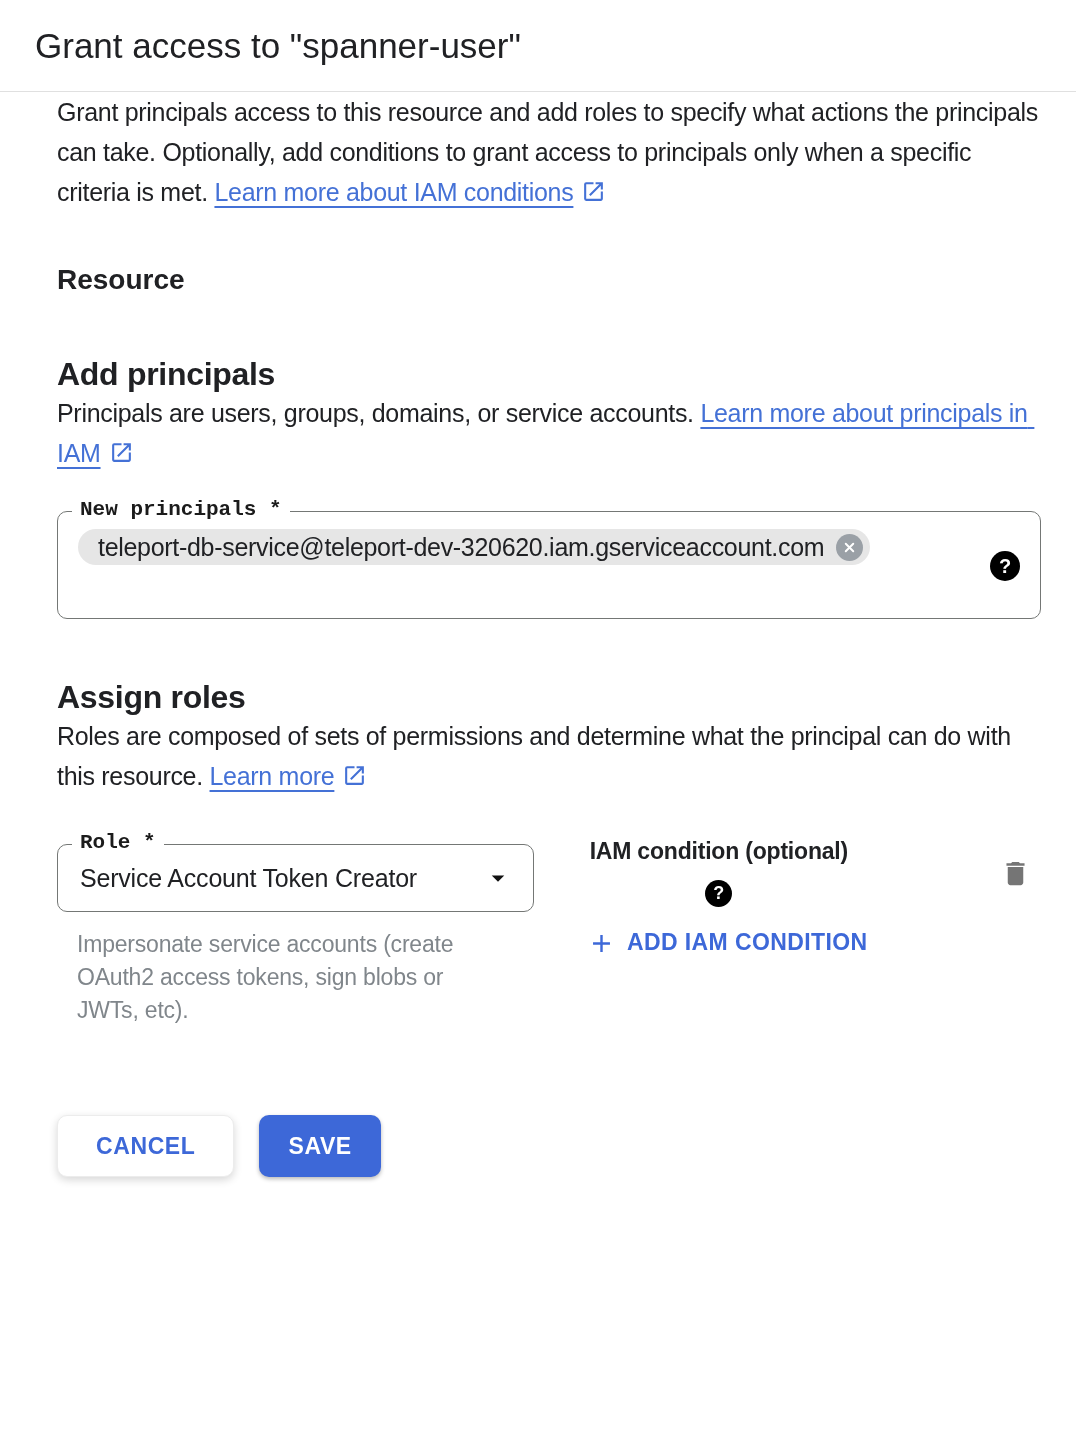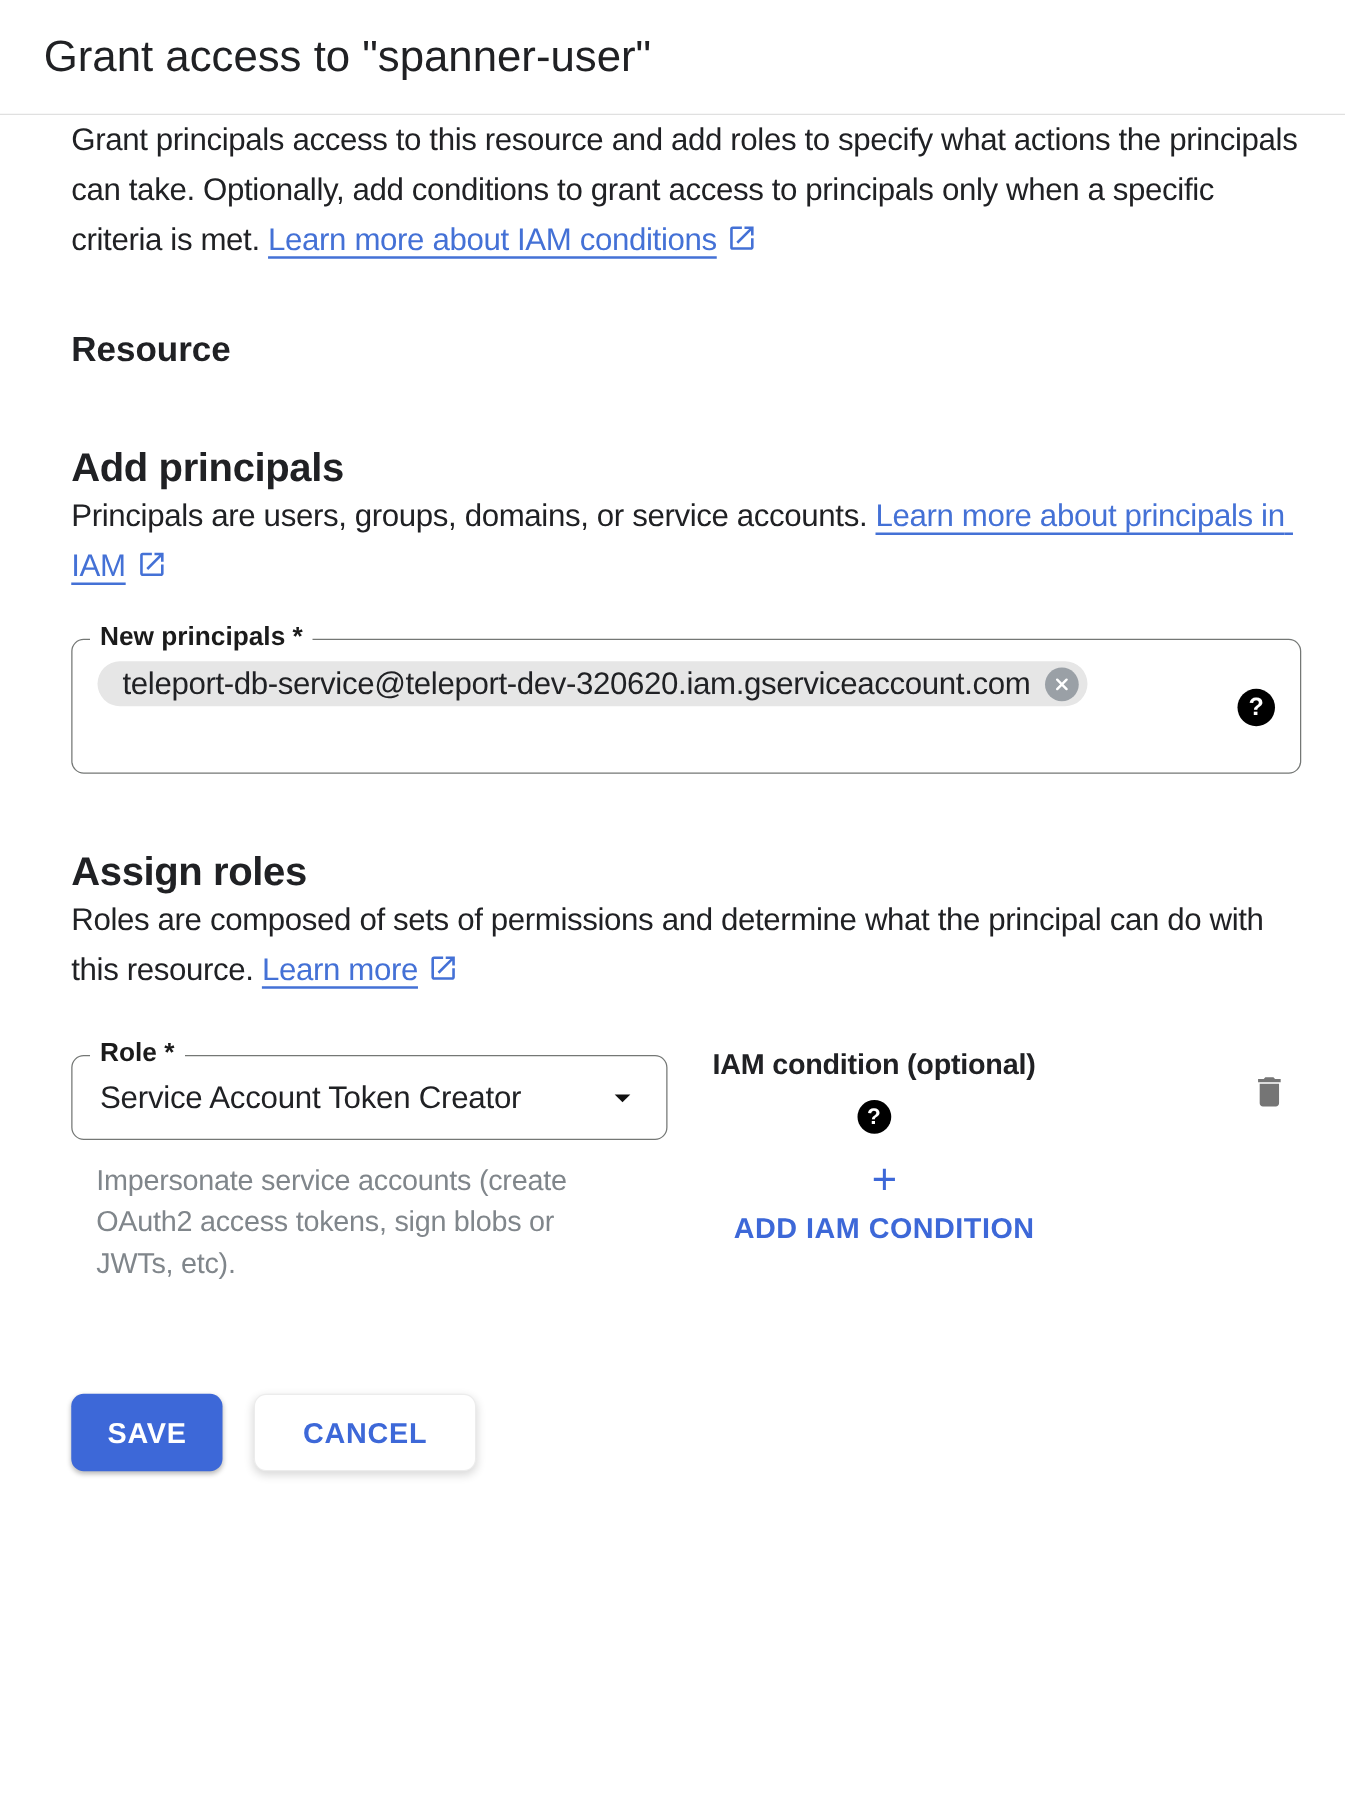--- a/index.html
+++ b/index.html
@@ -41,7 +41,7 @@
   }
   .field-label{
     position:absolute;top:-14px;left:14px;background:#fff;padding:0 8px;
-    font-size:21px;font-weight:700;color:#1b1b1b;white-space:nowrap;
+    font-size:21px;font-weight:700;color:#1b1b1b;white-space:nowrap;font-family:Liberation Mono, monospace;
   }
   .principals-field{margin-top:38px;height:108px;cursor:text;}
   .chip{

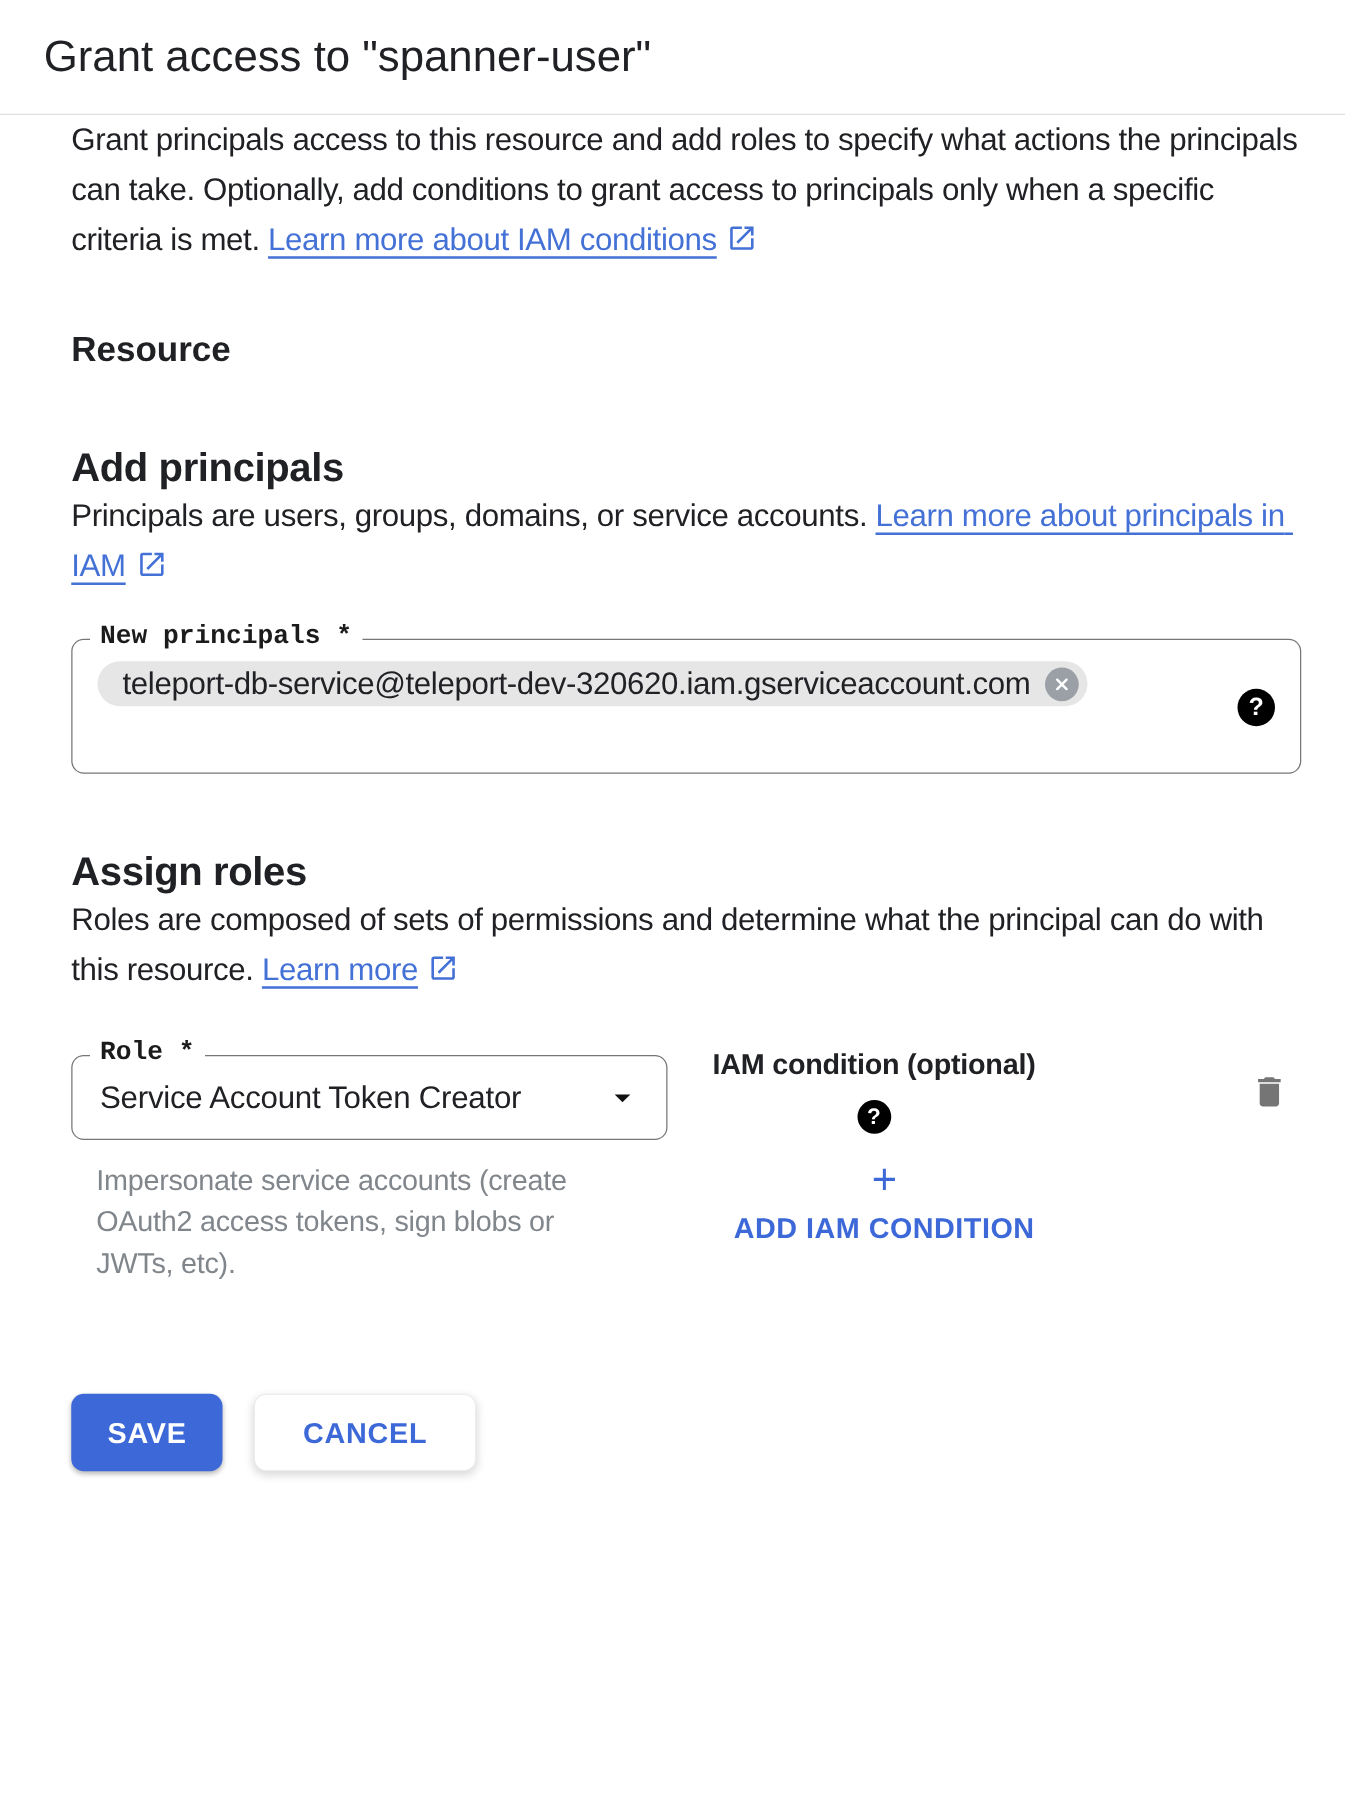--- a/index.html
+++ b/index.html
@@ -73,8 +73,8 @@
   .condition-label{font-size:23px;font-weight:700;letter-spacing:-0.2px;}
   .condition-label-row .help-badge{width:27px;height:27px;font-size:18px;}
   .text-btn{
-    display:inline-flex;align-items:center;gap:11px;background:none;border:none;padding:0;
-    color:var(--accent-blue);font-family:inherit;font-size:23px;font-weight:600;letter-spacing:0.4px;cursor:pointer;flex-direction:column;
+    display:inline-flex;gap:11px;background:none;border:none;padding:0;
+    color:var(--accent-blue);font-family:inherit;font-size:23px;font-weight:600;letter-spacing:0.4px;cursor:pointer;
   }
   .plus-icon{width:29px;height:29px;fill:var(--accent-blue);flex:0 0 auto;}
   .add-condition-btn{margin-top:22px;margin-left:17px;}

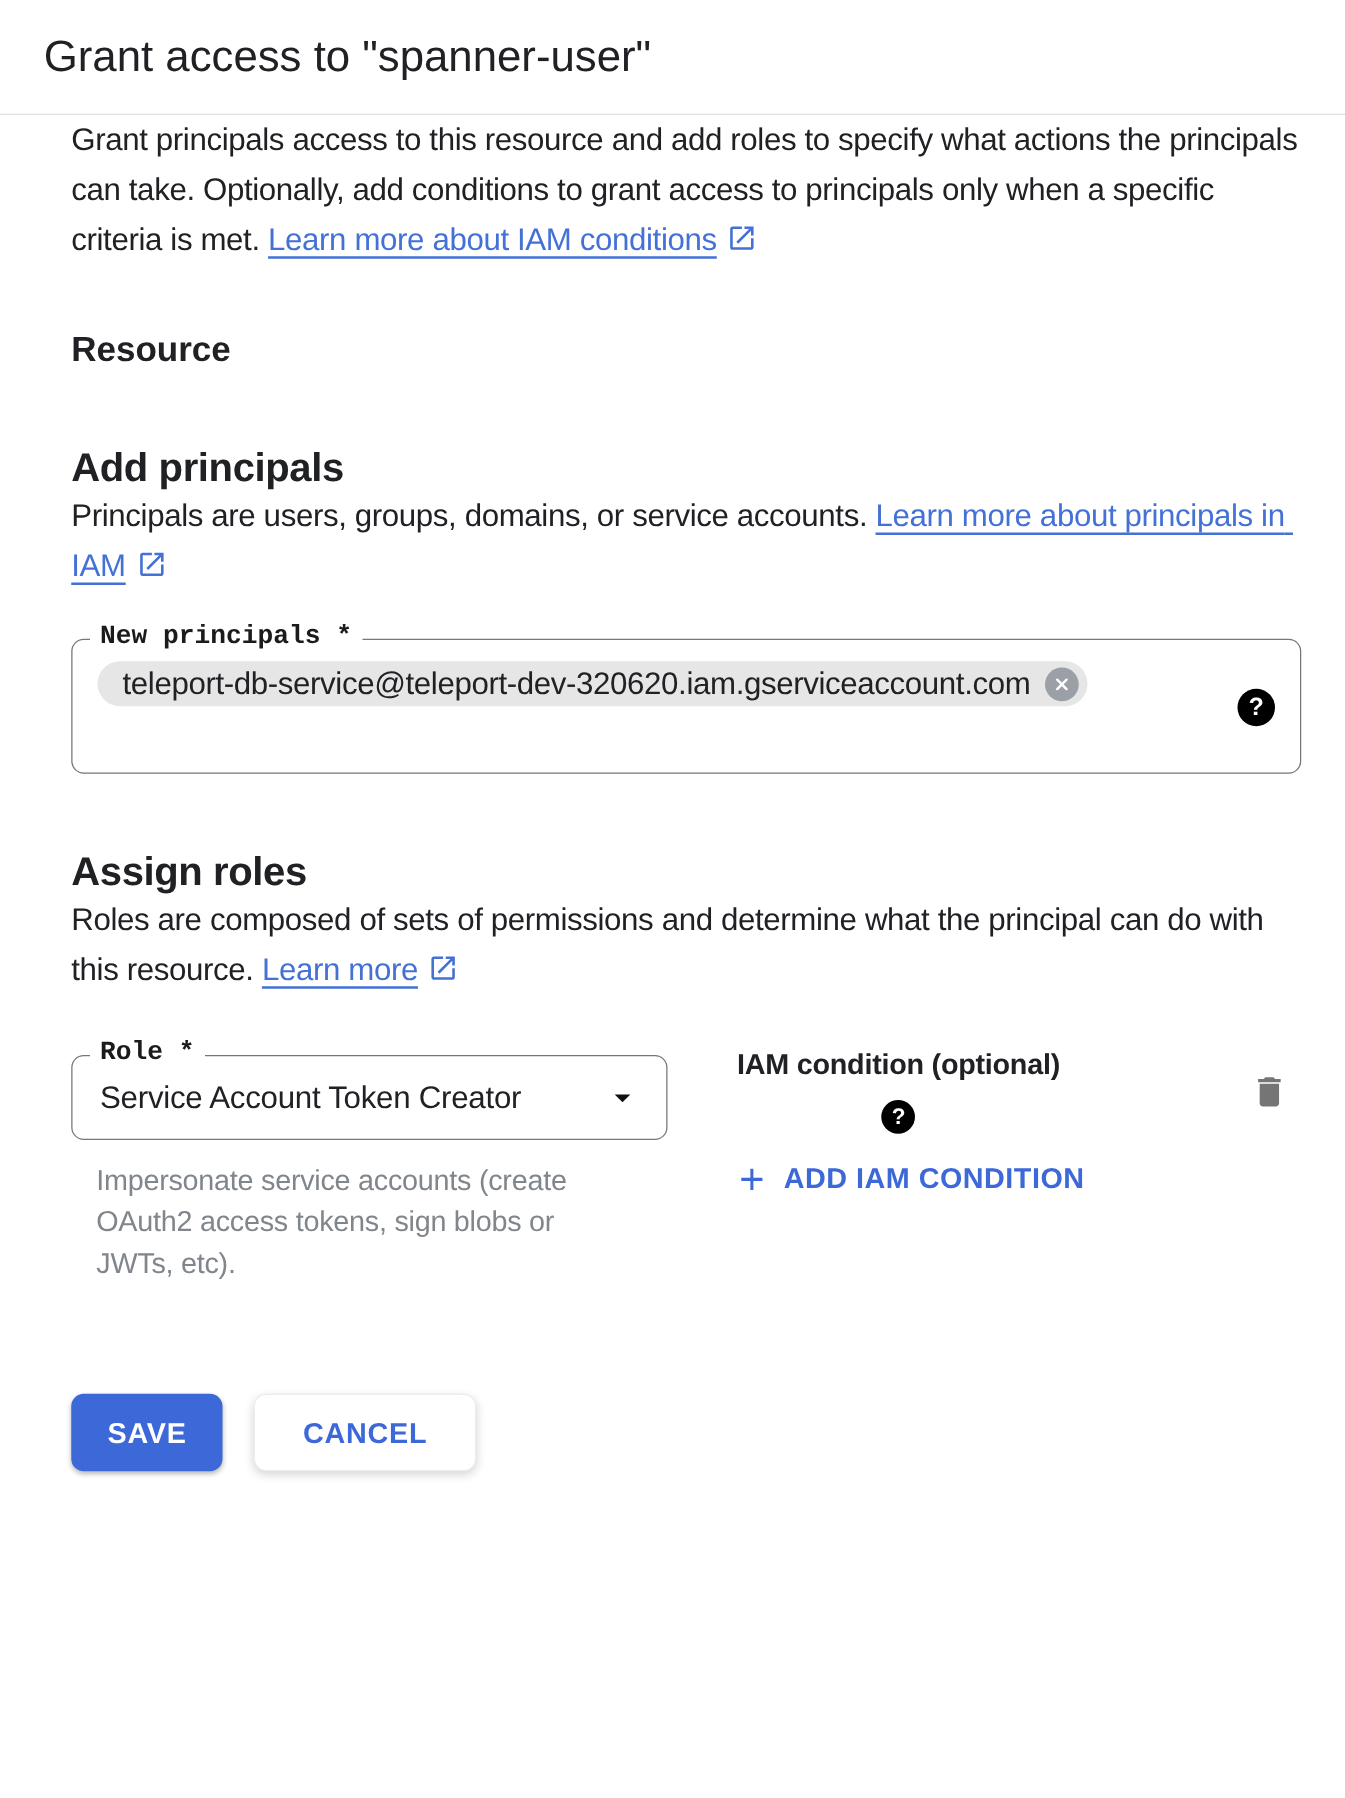--- a/index.html
+++ b/index.html
@@ -173,8 +173,8 @@
     </div>
 
     <div class="actions">
+      <button class="btn btn-cancel">CANCEL</button>
       <button class="btn btn-save">SAVE</button>
-      <button class="btn btn-cancel">CANCEL</button>
     </div>
 
   </main>

